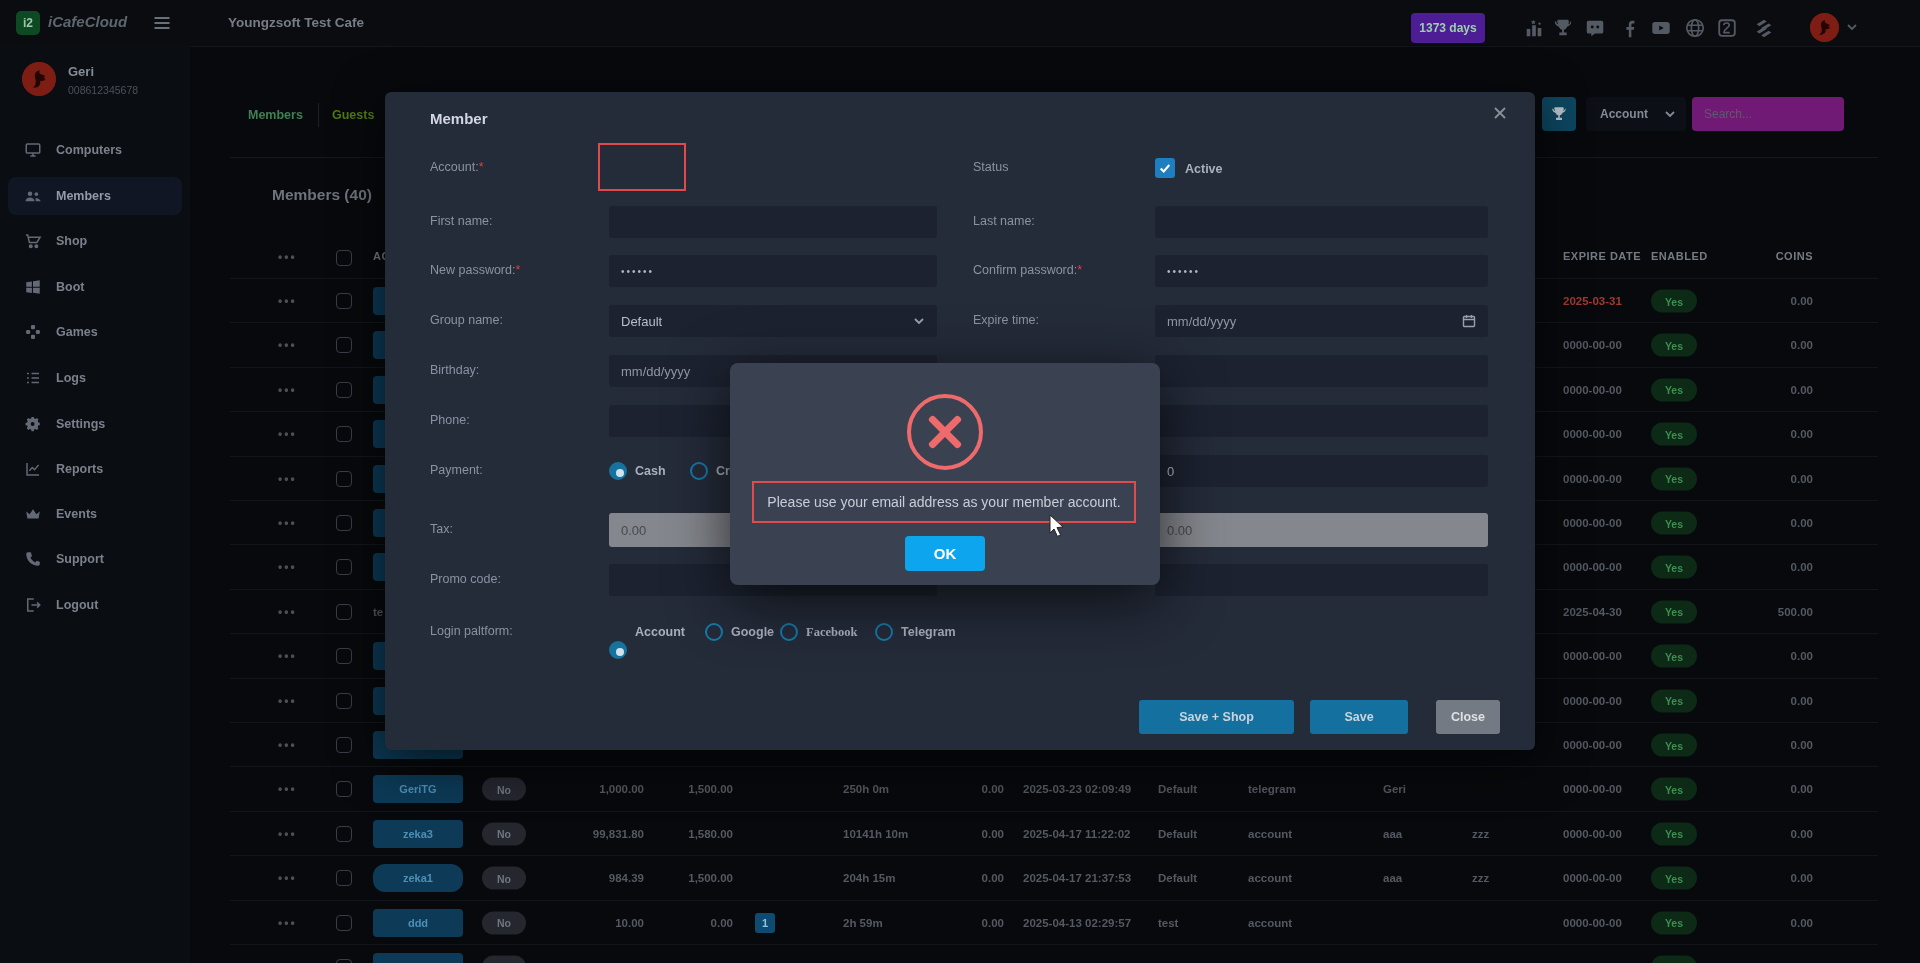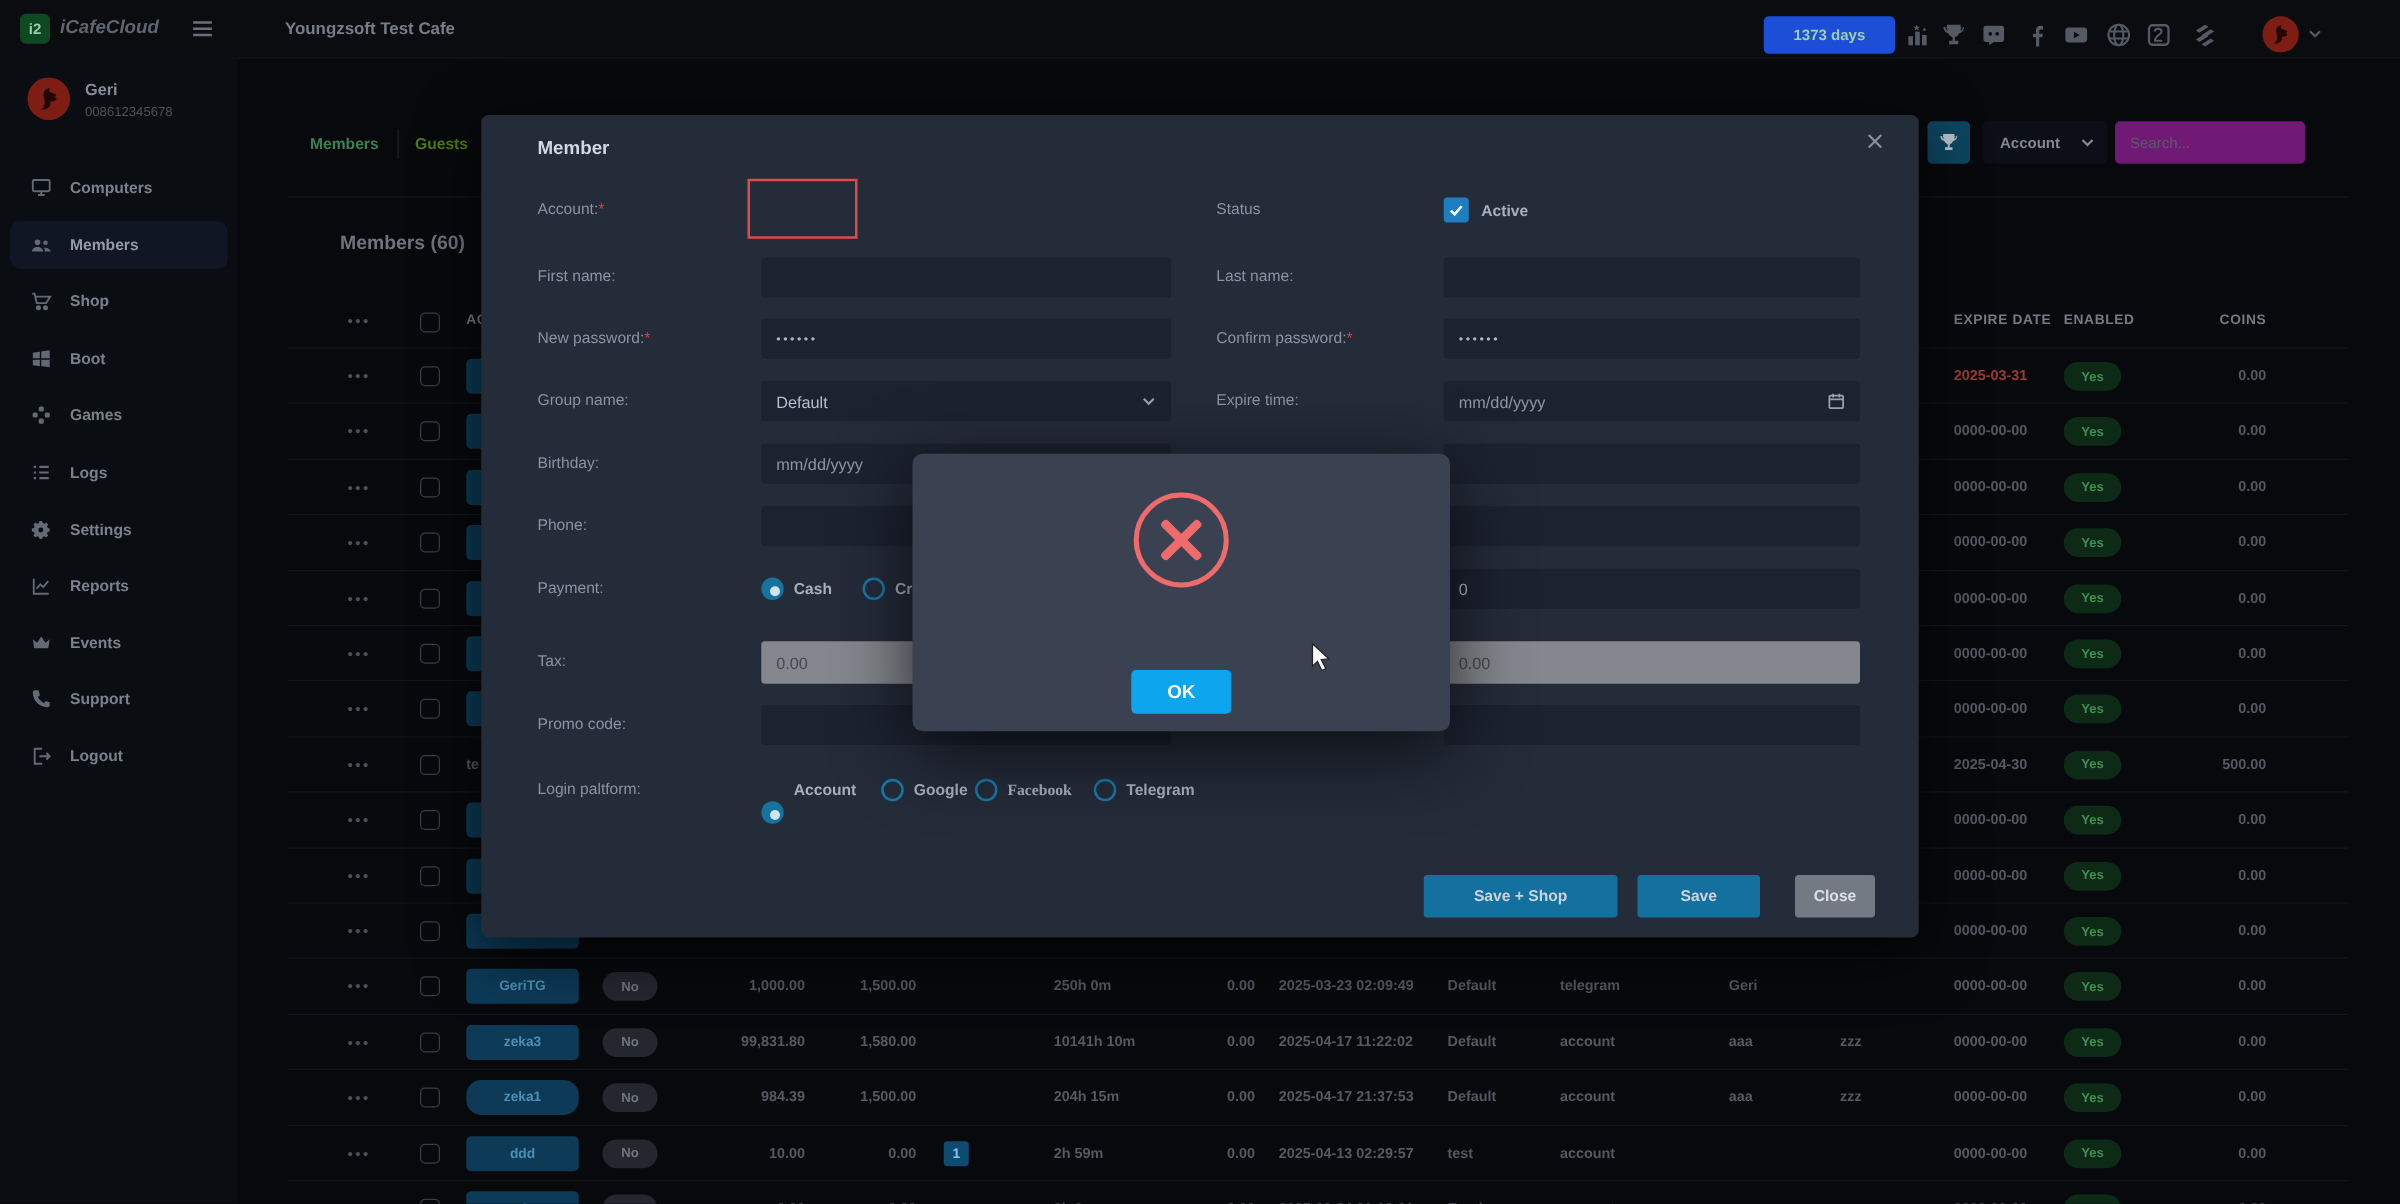--- a/index.html
+++ b/index.html
@@ -13,7 +13,7 @@
   #logo-text{left:48px;top:13px;font-size:15px;font-weight:700;font-style:italic;color:#5f656f;}
   #hamburger{left:152px;top:13px;width:20px;height:20px;color:#6a707a;}
   #cafe-name{left:228px;top:15px;font-size:13.5px;font-weight:600;color:#777d87;}
-  #days-badge{left:1411px;top:13px;width:105px;height:30px;background:#1d4ed8;border-radius:4px;
+  #days-badge{left:1411px;top:13px;width:74px;height:30px;background:#4c1d95;border-radius:4px;
               color:#9ecfae;font-size:12px;font-weight:600;display:flex;align-items:center;justify-content:center;}
   .top-icon{top:17px;width:22px;height:22px;color:#545a64;}
   #avatar-top{left:1810px;top:13px;width:29px;height:29px;border-radius:50%;background:#7d1d14;overflow:hidden;color:#1c0503;}

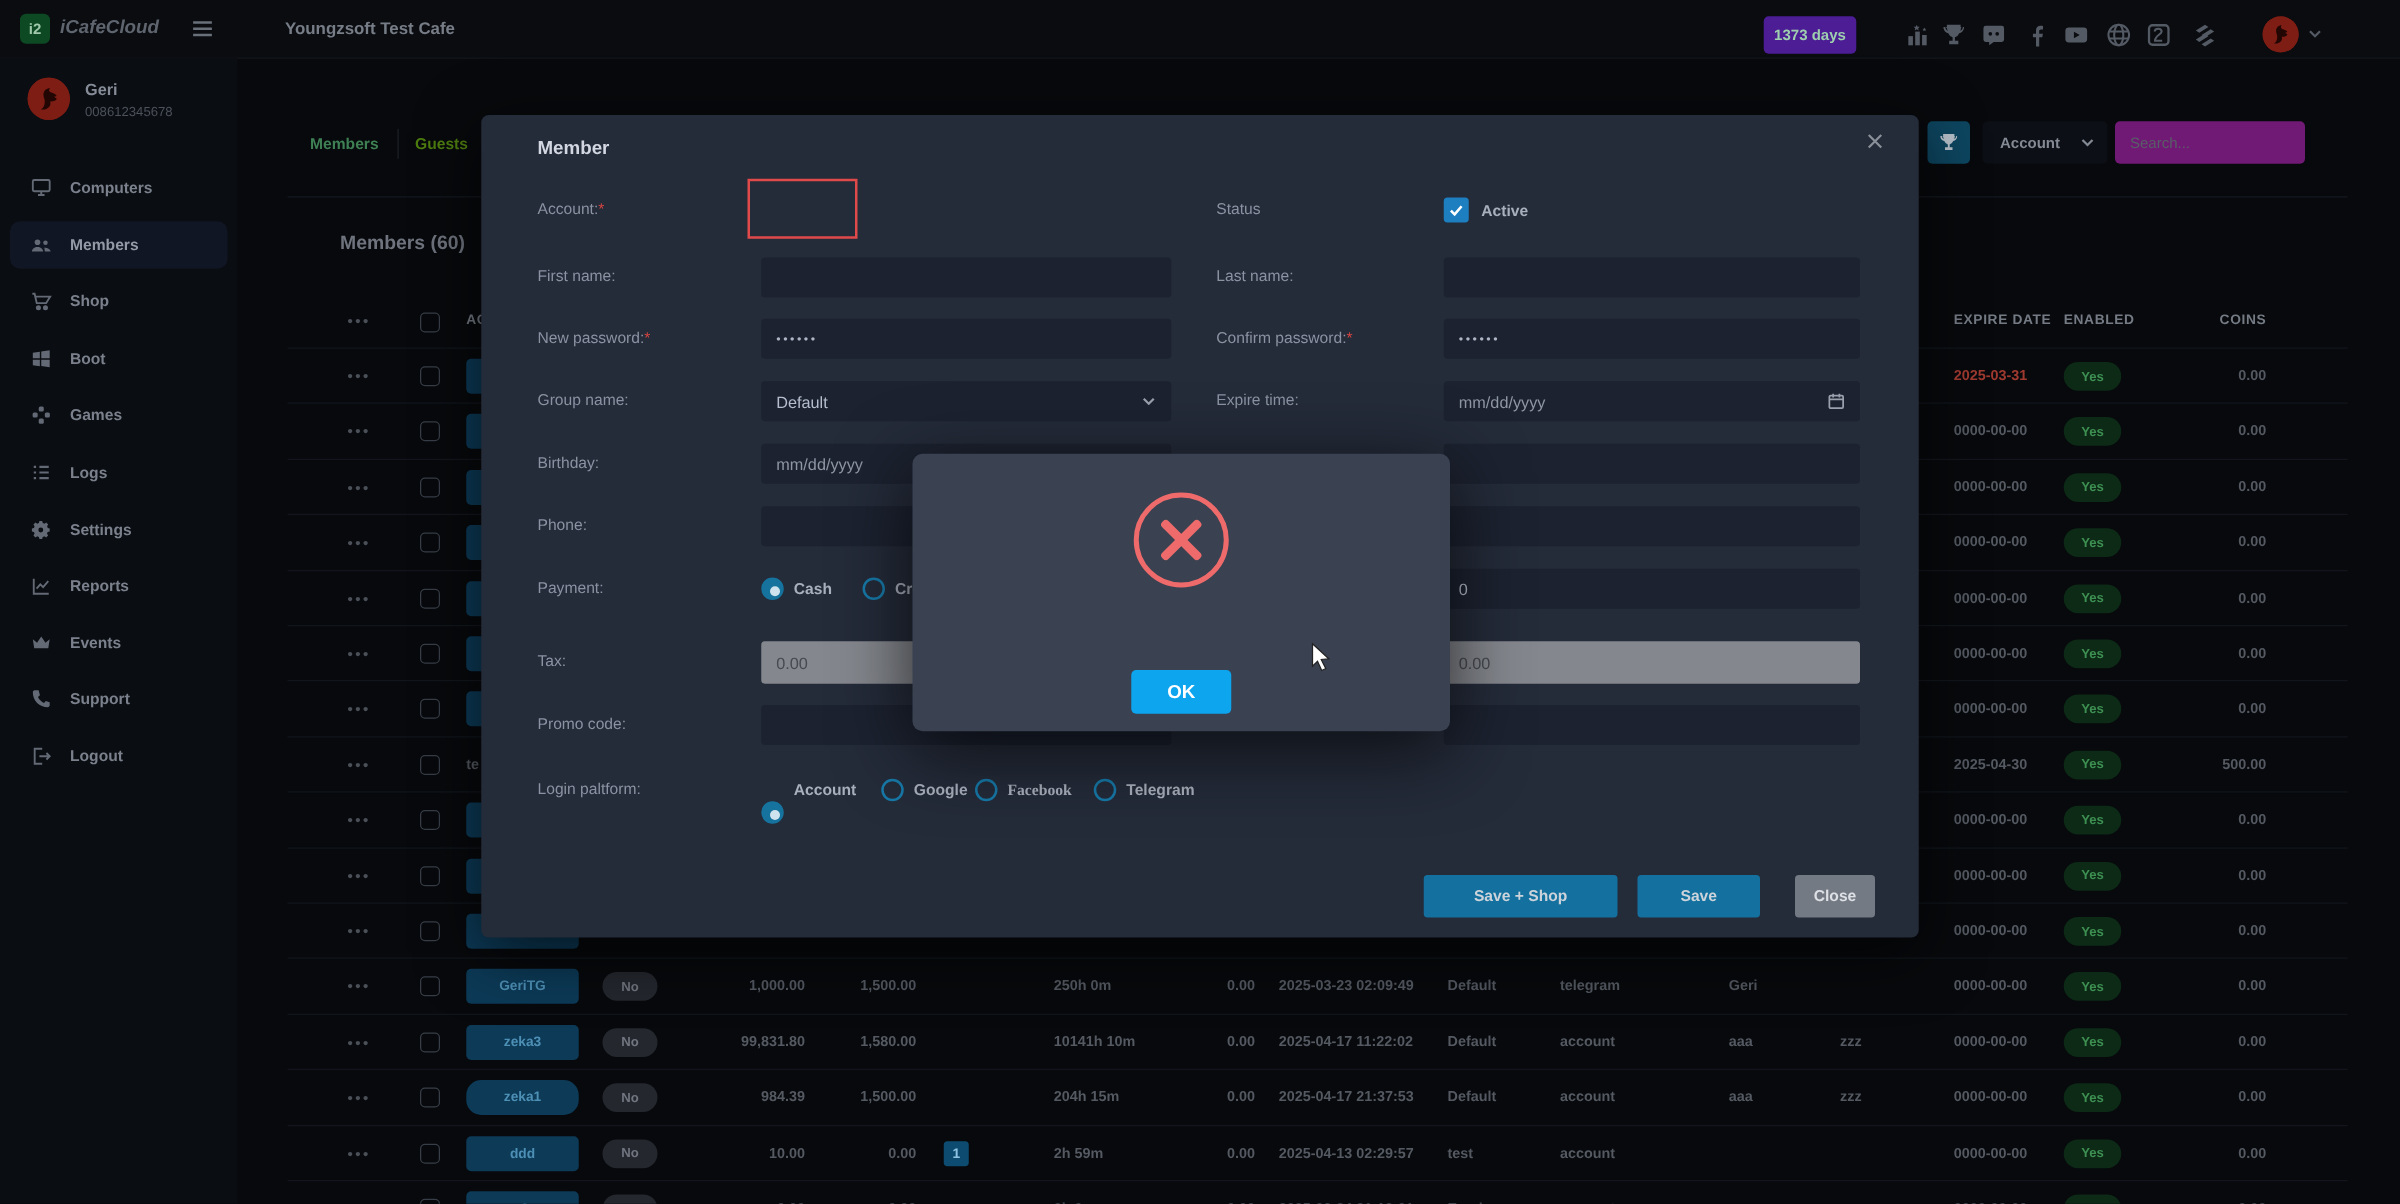--- a/index.html
+++ b/index.html
@@ -298,7 +298,7 @@
   </div>
 <div id="tab-divider" class="abs"></div>
 <div id="tabs-underline" class="abs"></div>
-<div id="page-heading" class="abs">Members (60)</div>
+<div id="page-heading" class="abs">Members (40)</div>
 <div id="trophy-btn" class="abs">
     <svg viewBox="0 0 24 24" fill="currentColor">
       <path d="M6 3h12v2h3c0 3-2 5-4.2 5.4A6 6 0 0113 14v3h3v3H8v-3h3v-3a6 6 0 01-3.8-3.6C5 10 3 8 3 5h3zM5 5H4.6c.2 1.6 1 2.8 2.2 3.3A12 12 0 016 5.8zm14 0h-.4l-.8 3.3c1.2-.5 2-1.7 2.2-3.3z"></path>

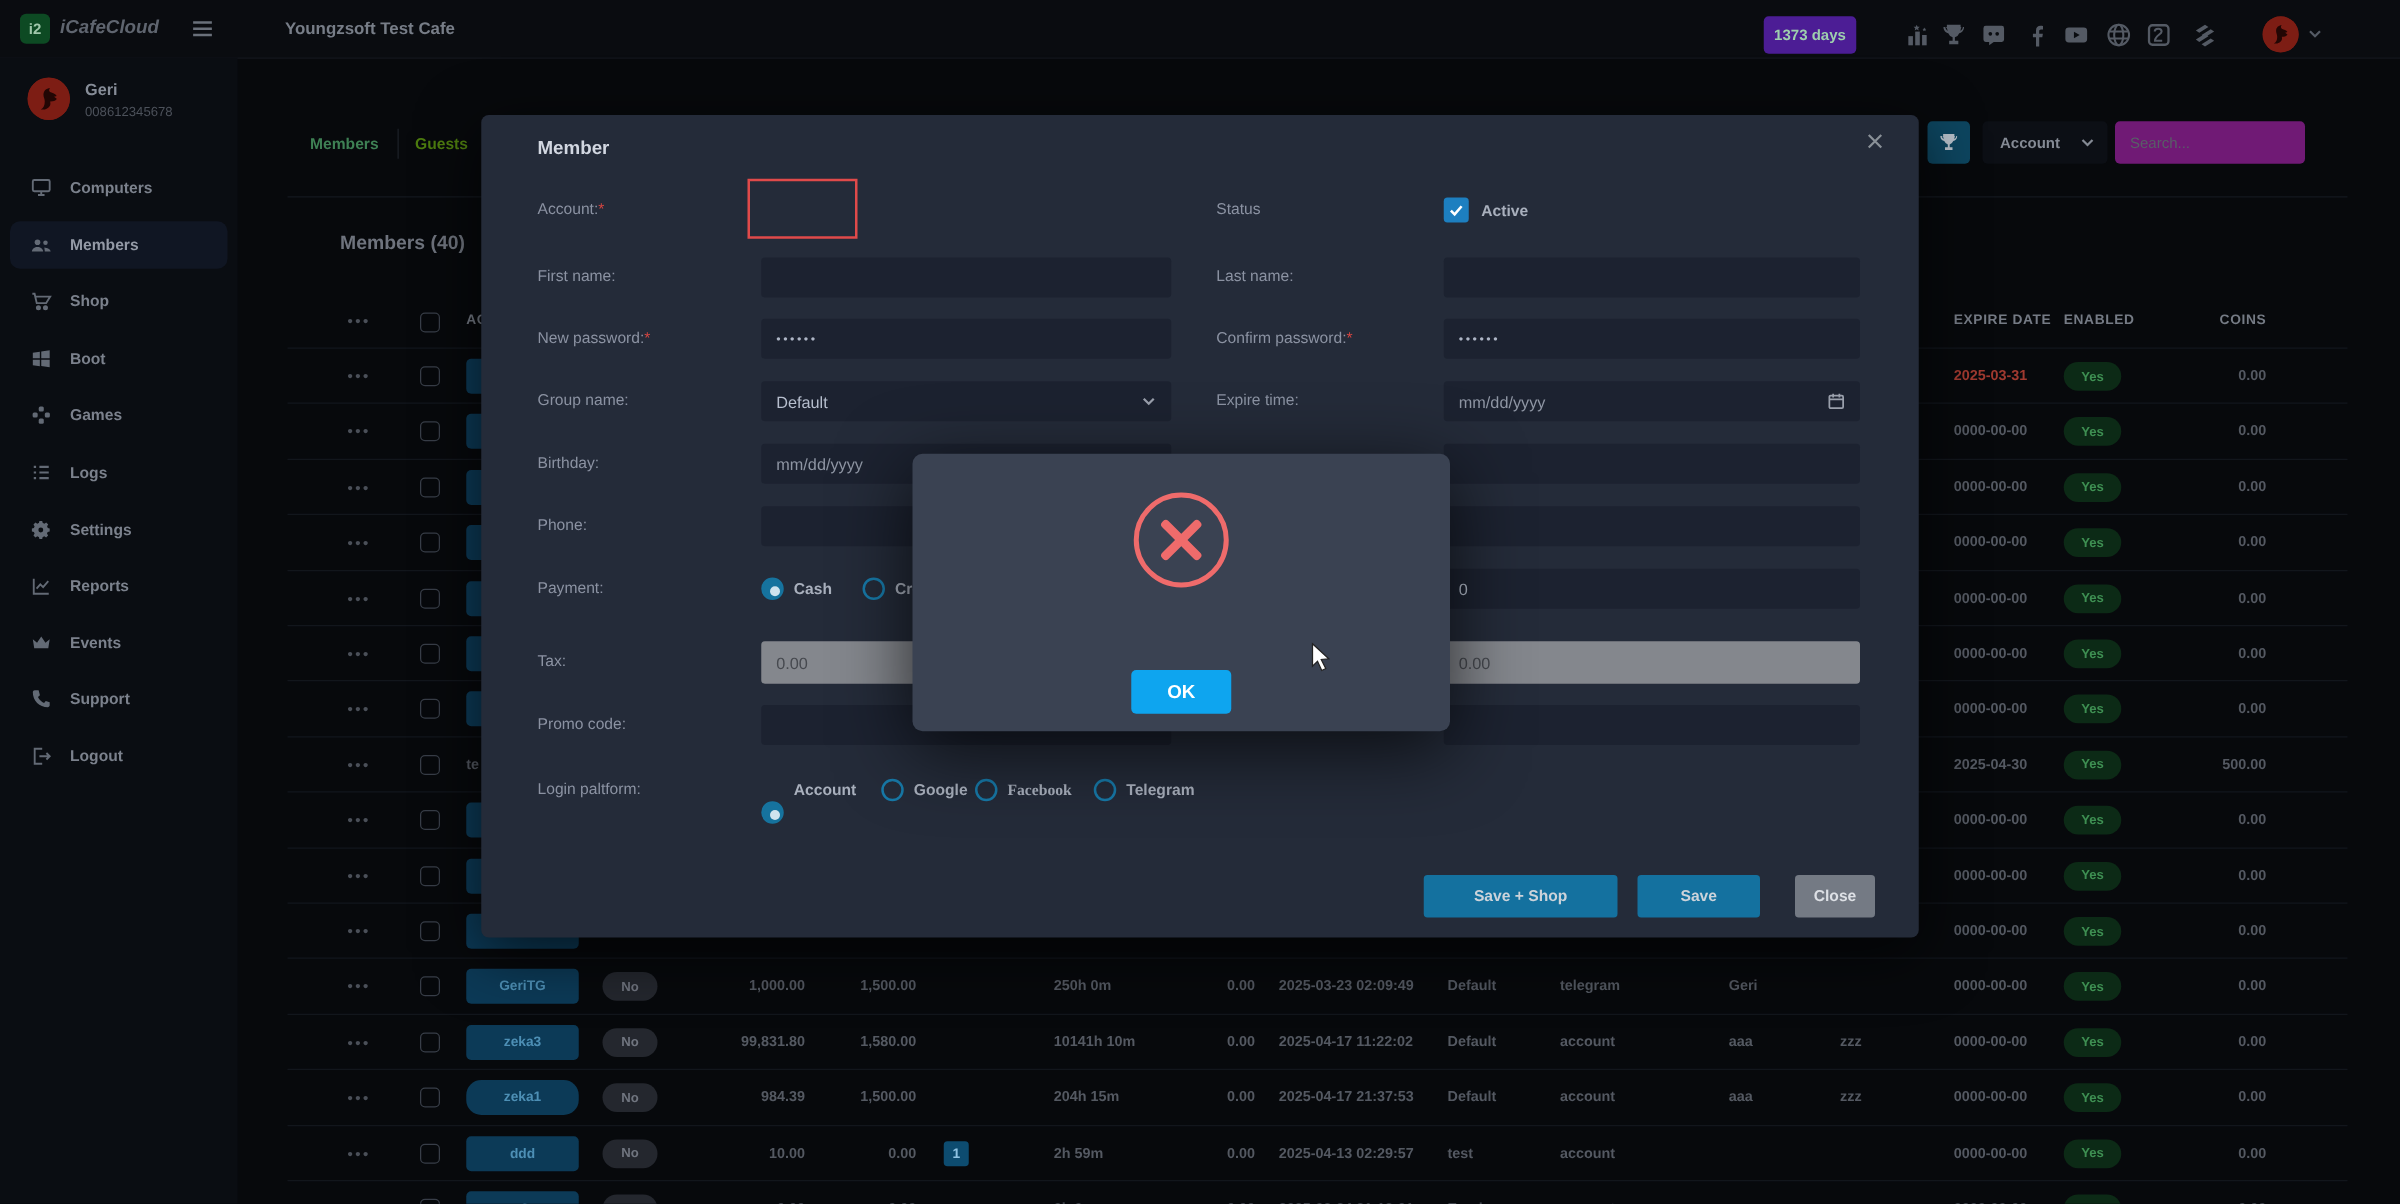--- a/index.html
+++ b/index.html
@@ -596,6 +596,7 @@
     <div class="xbar a"></div>
       <div class="xbar b"></div>
   </div>
+  <div id="alert-msg" class="abs">Please use your email address as your member account.</div>
   <div id="alert-ok" class="abs">OK</div>
 </div>
 

